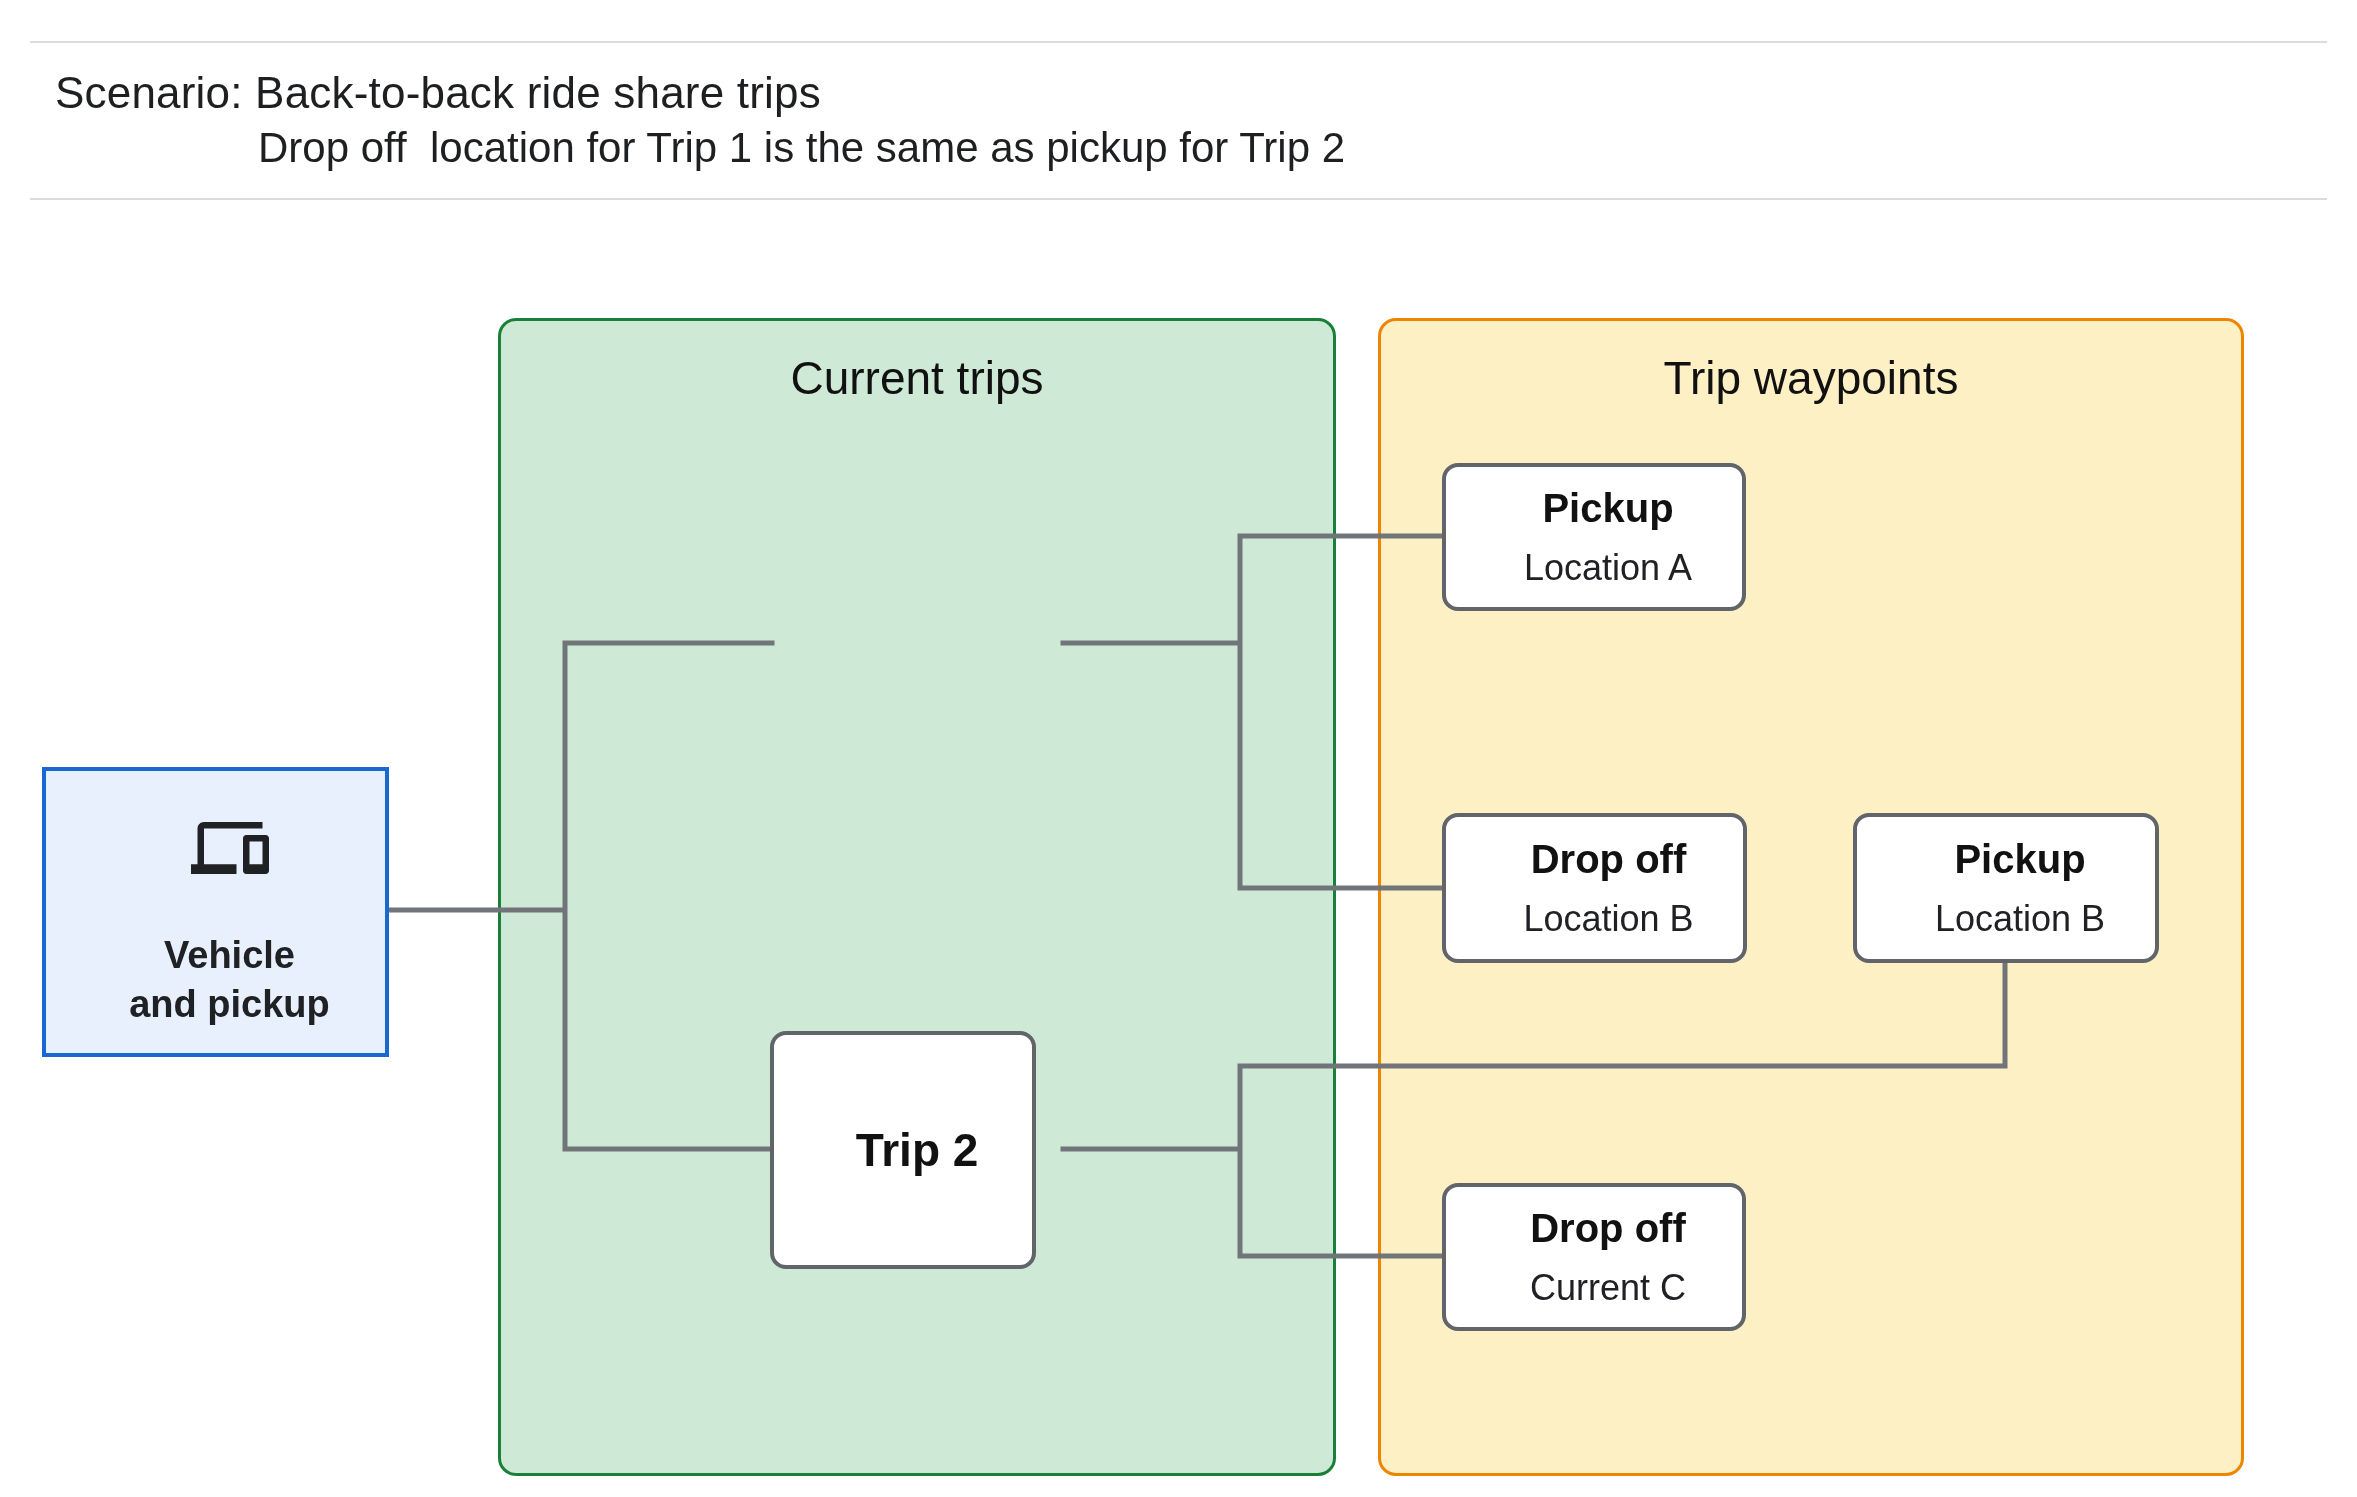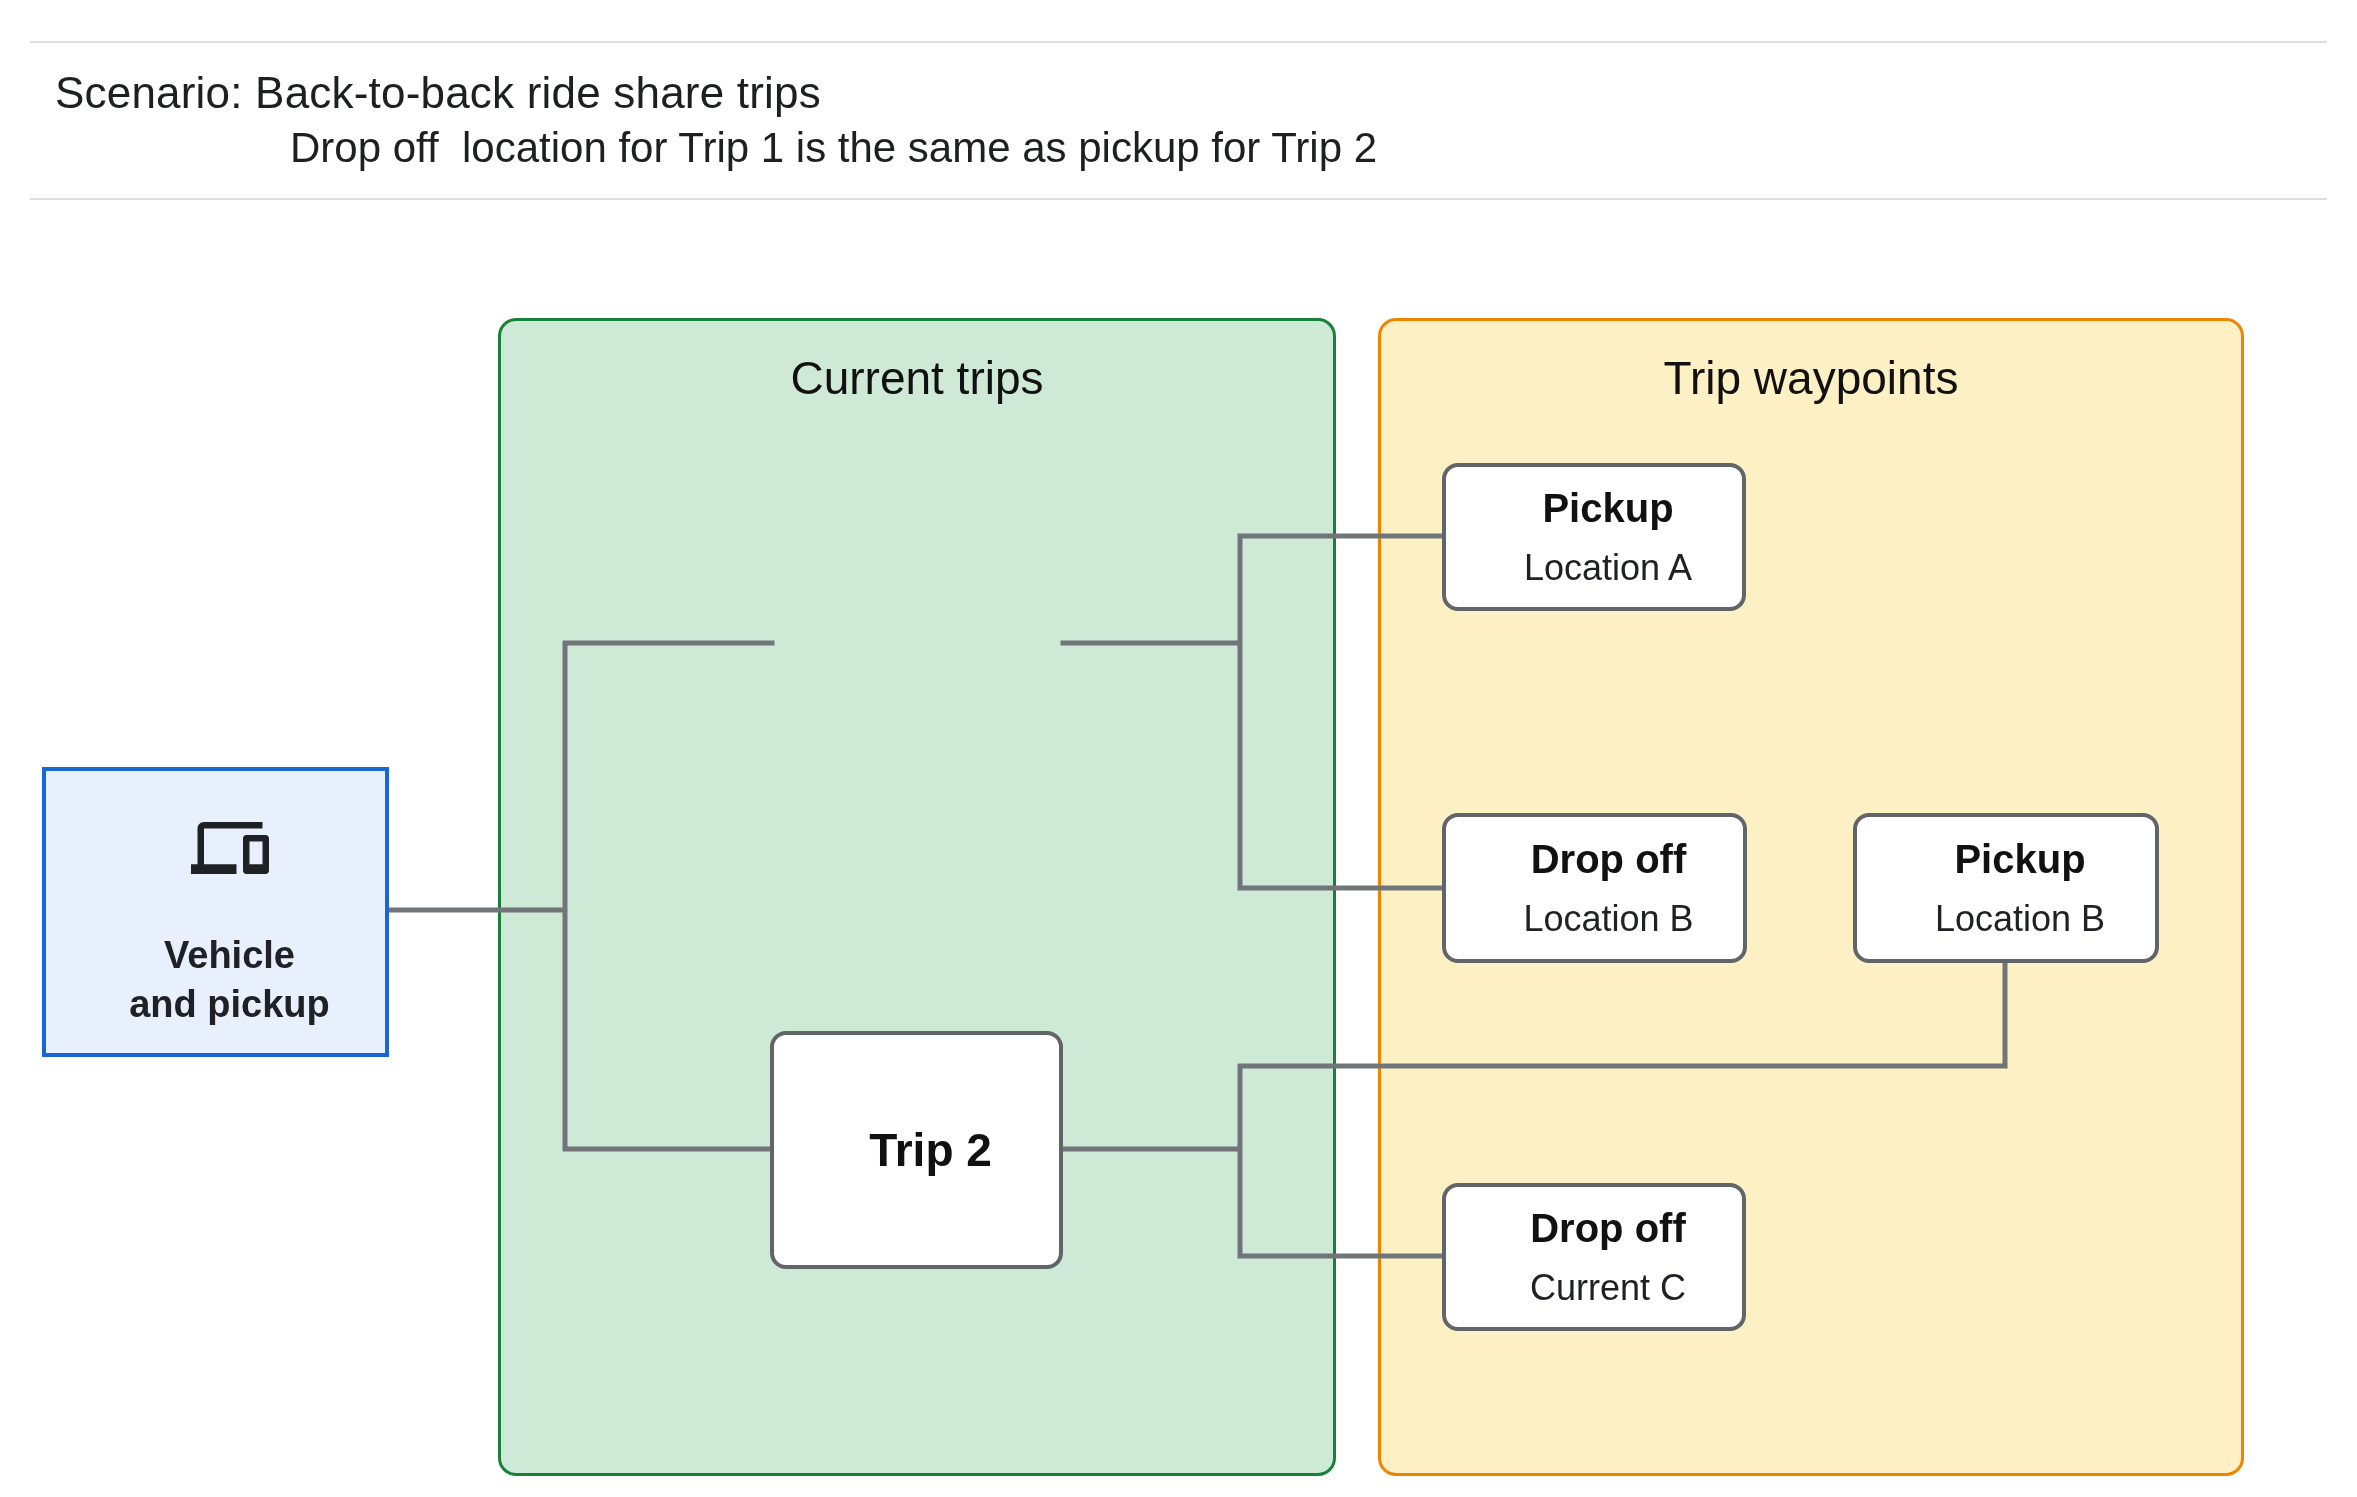--- a/index.html
+++ b/index.html
@@ -35,7 +35,6 @@
     font-size:42px;
     font-weight:400;
     white-space:pre;
-    margin-left:32px;
   }
   .container-box{
     position:absolute;

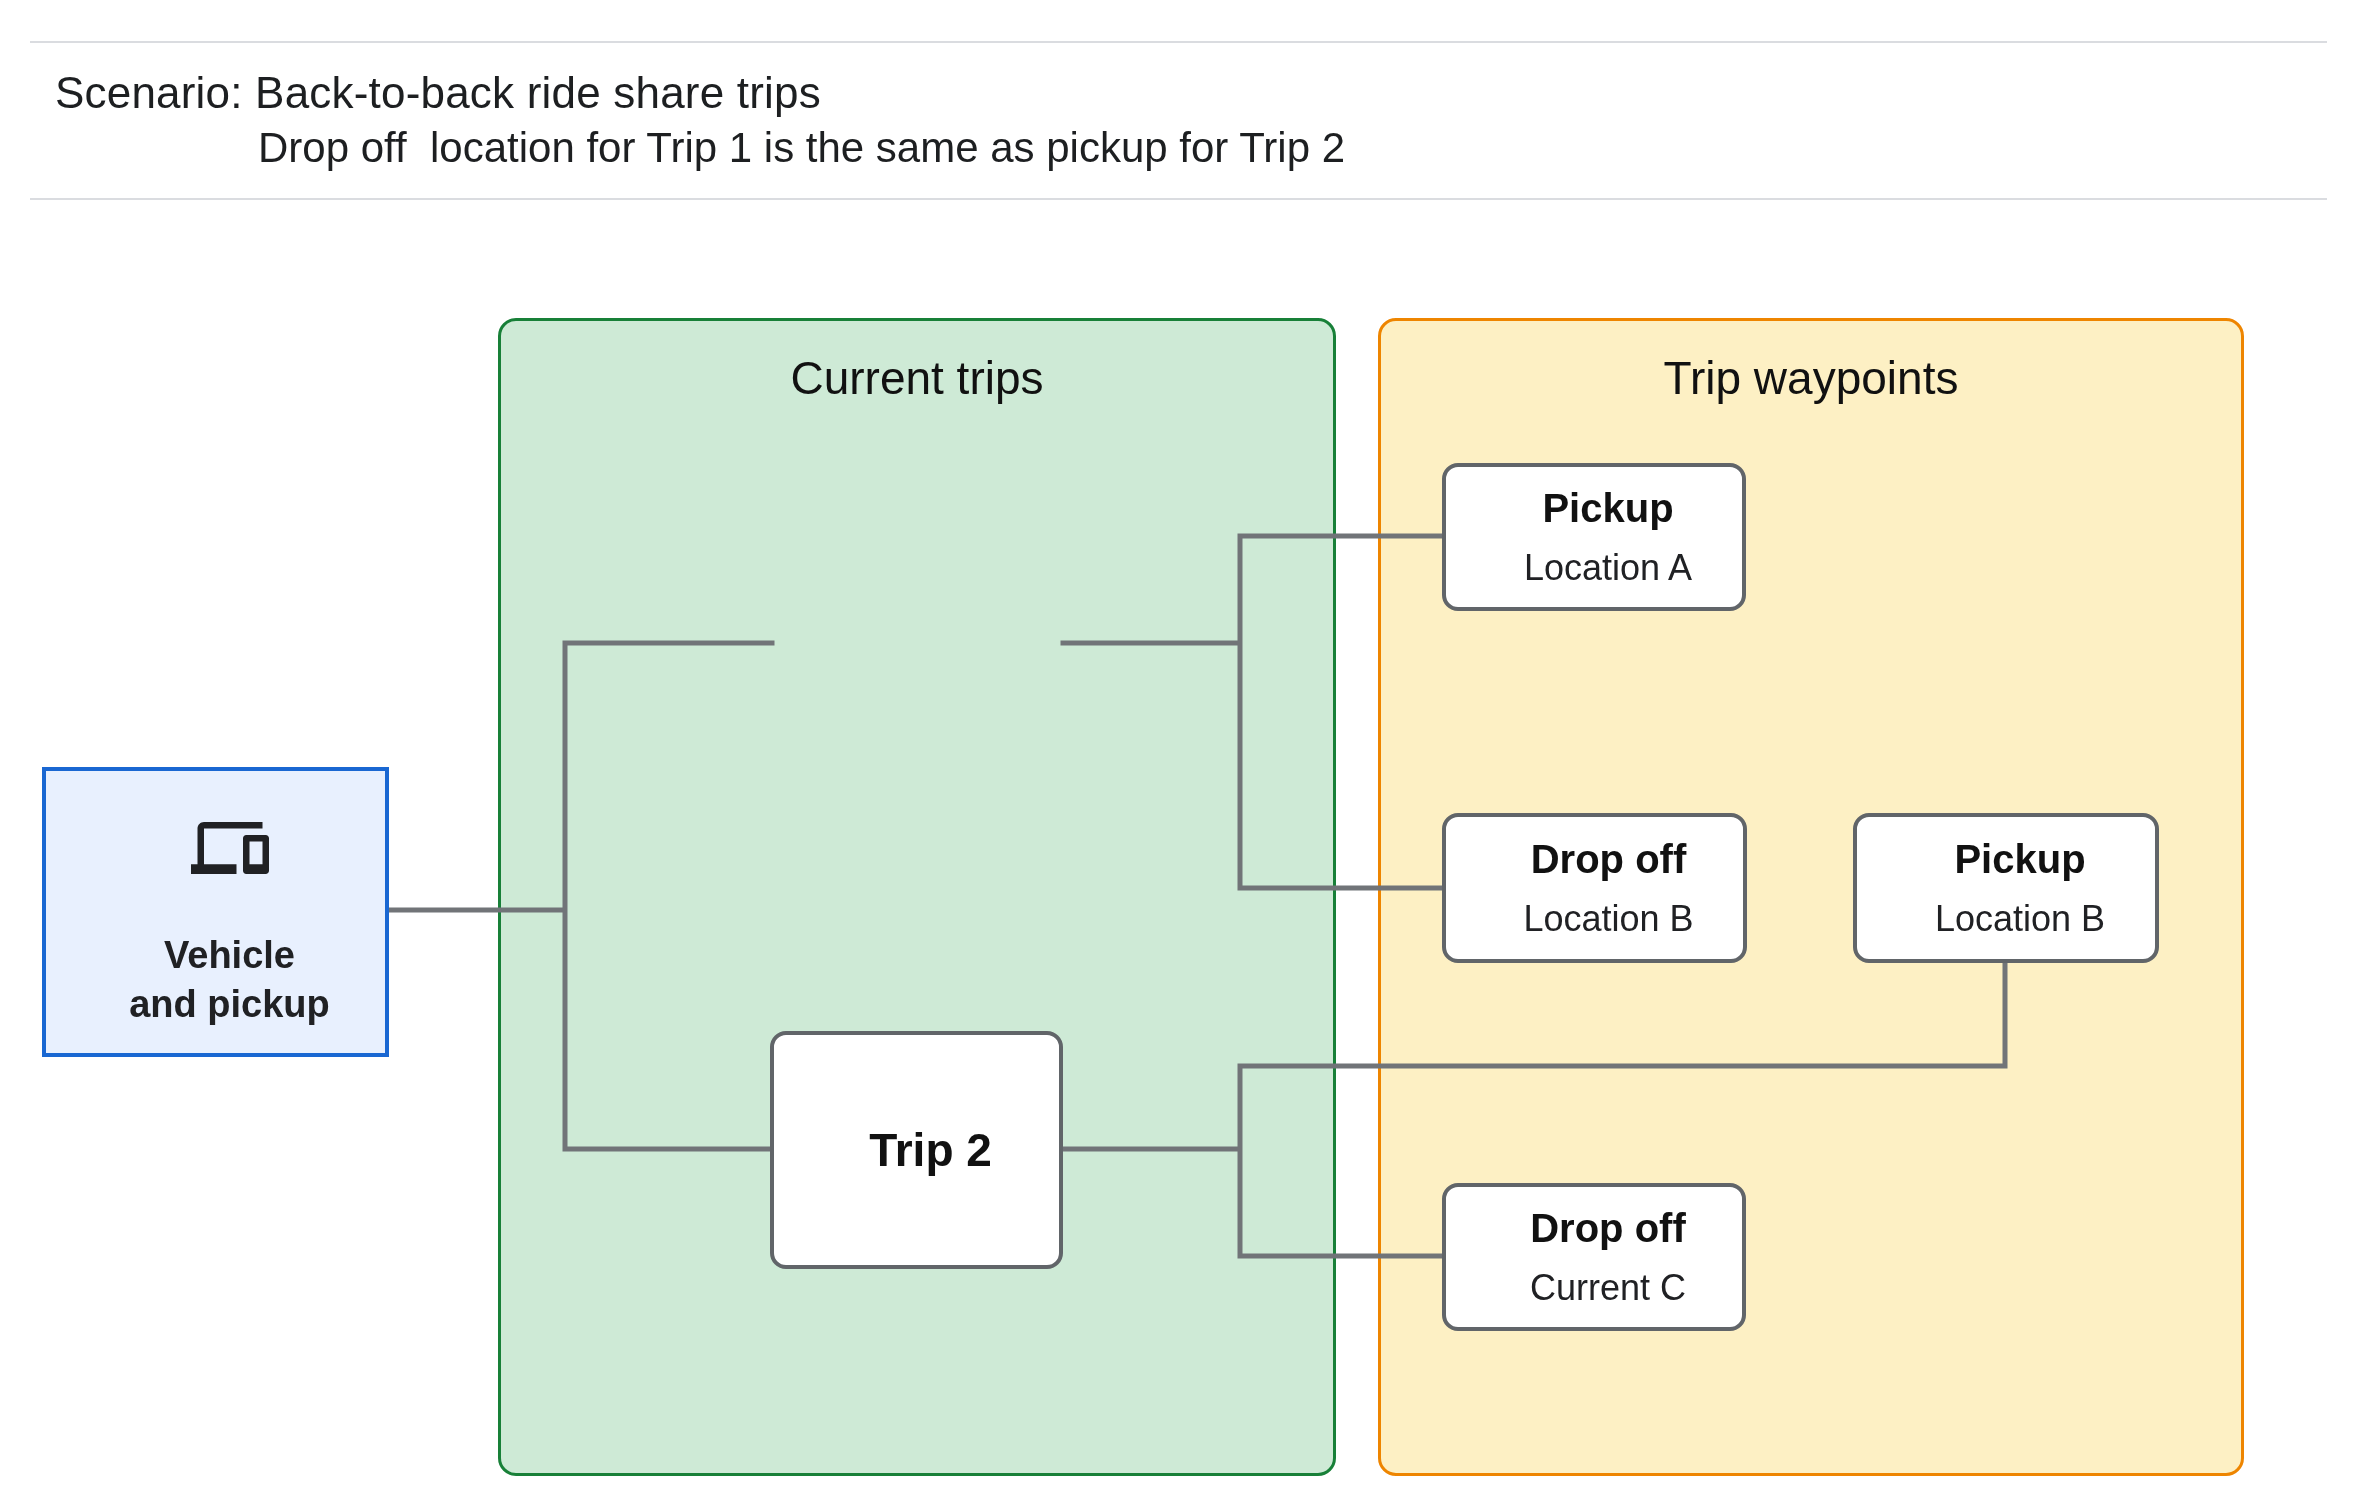--- a/index.html
+++ b/index.html
@@ -101,7 +101,7 @@
     color:#202124;
   }
   .node-trip1{left:770px;top:523px;width:293px;height:240px;}
-  .node-trip2{left:770px;top:1031px;width:293px;height:238px;}
+  .node-trip2{left:770px;top:1031px;width:266px;height:238px;}
   .trip-label{
     font-size:46px;
     font-weight:700;

